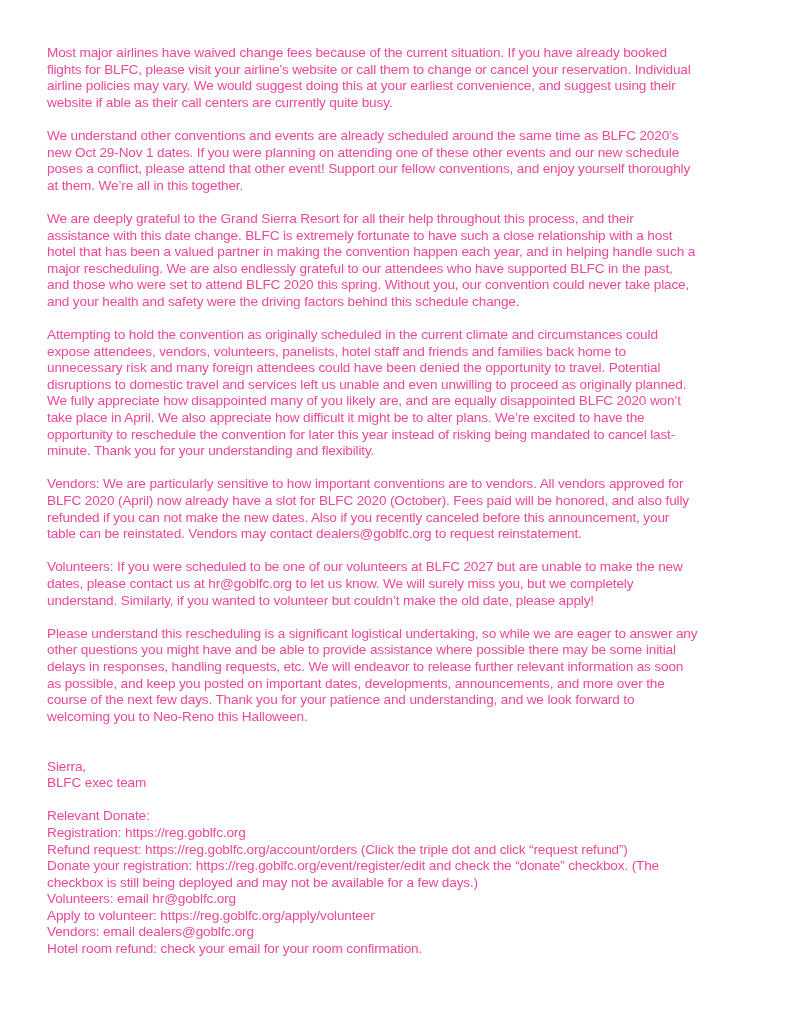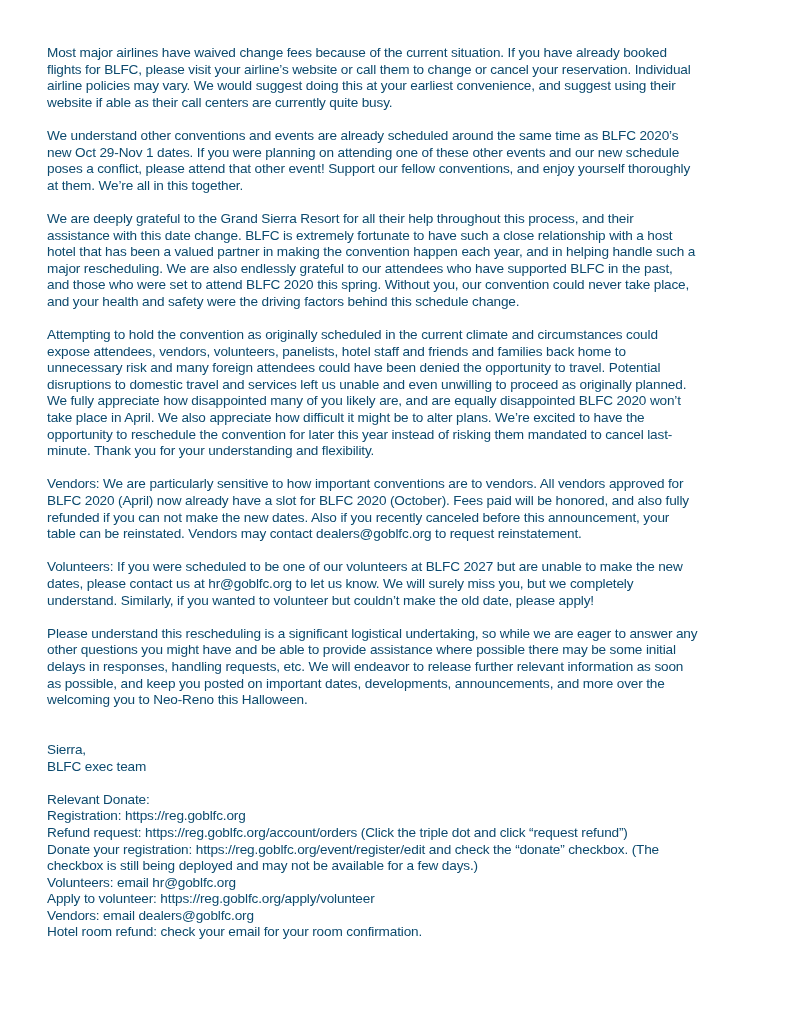--- a/index.html
+++ b/index.html
@@ -7,7 +7,7 @@
   .page {
     position: absolute; left: 47px; top: 45px; width: 730px;
     font-family: "Liberation Sans", sans-serif;
-    font-size: 13.6px; line-height: 16.6px; color: #0c4a6e;
+    font-size: 13.6px; line-height: 16.6px; color: #ec4899;
   }
   .para { margin: 0 0 16.6px 0; }
   .line { display: block; white-space: nowrap; letter-spacing: -0.15px; }

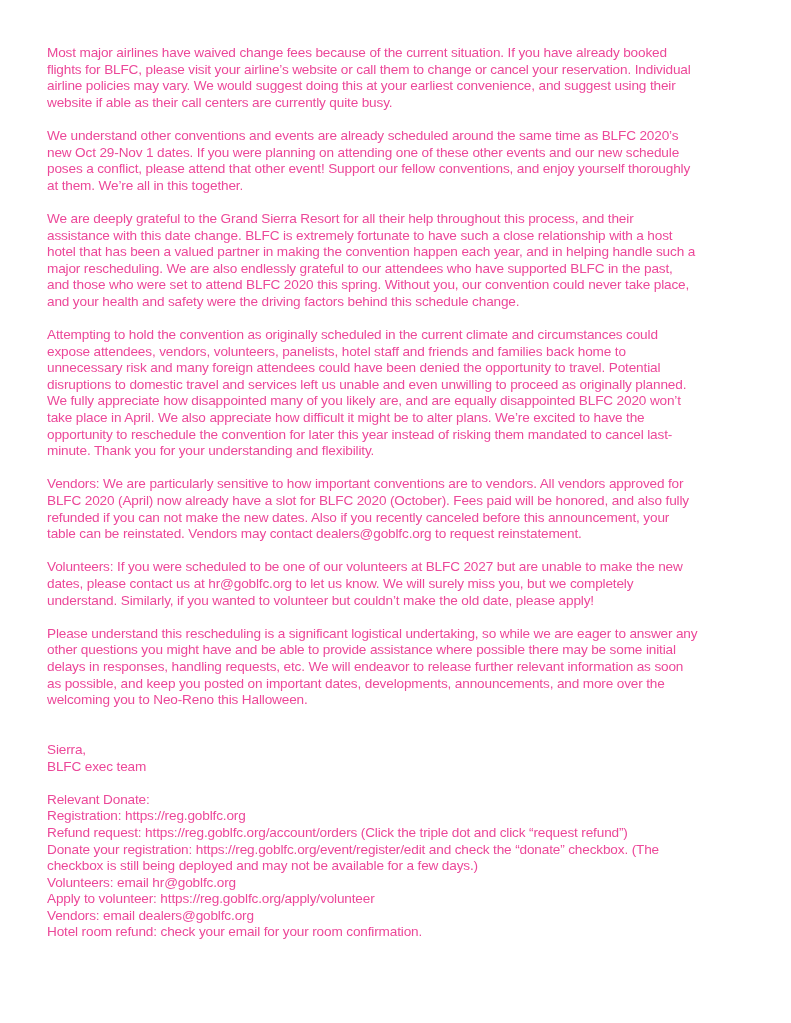--- a/index.html
+++ b/index.html
@@ -49,7 +49,7 @@
     <span class="line">disruptions to domestic travel and services left us unable and even unwilling to proceed as originally planned.</span>
     <span class="line">We fully appreciate how disappointed many of you likely are, and are equally disappointed BLFC 2020 won’t</span>
     <span class="line">take place in April.  We also appreciate how difficult it might be to alter plans.  We’re excited to have the</span>
-    <span class="line">opportunity to reschedule the convention for later this year instead of risking them mandated to cancel last-</span>
+    <span class="line">opportunity to reschedule the convention for later this year instead of risking being mandated to cancel last-</span>
     <span class="line">minute. Thank you for your understanding and flexibility.</span>
   </div>
 

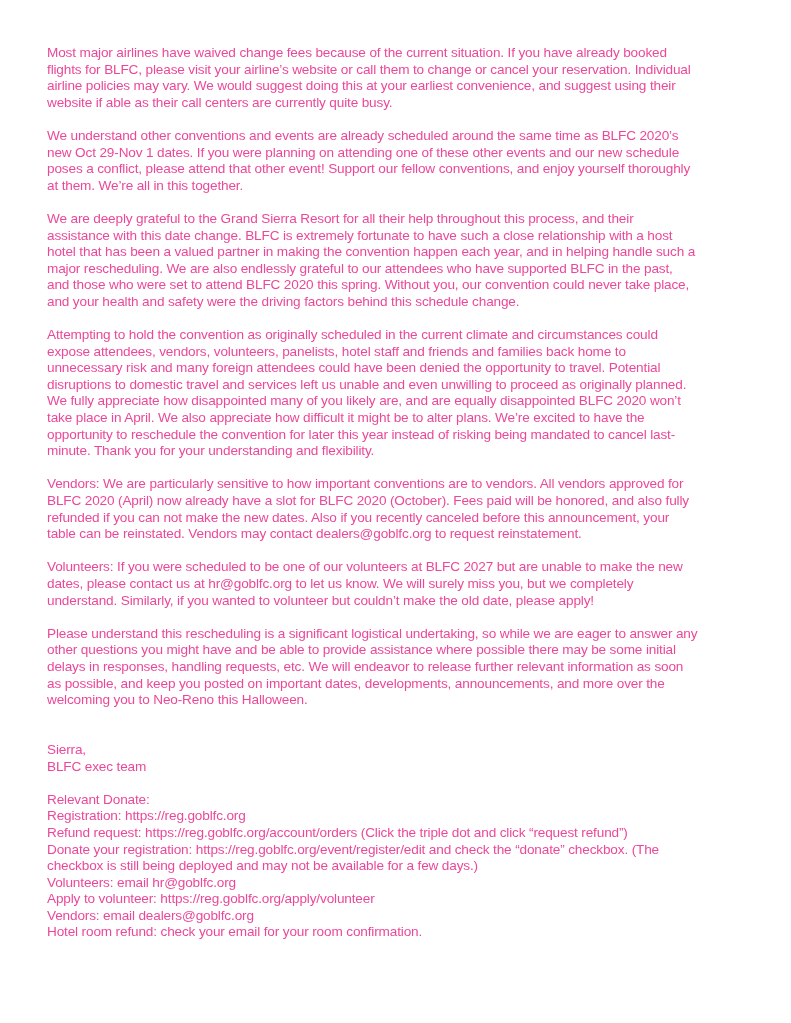--- a/index.html
+++ b/index.html
@@ -71,6 +71,7 @@
     <span class="line">other questions you might have and be able to provide assistance where possible there may be some initial</span>
     <span class="line">delays in responses, handling requests, etc.  We will endeavor to release further relevant information as soon</span>
     <span class="line">as possible, and keep you posted on important dates, developments, announcements, and more over the</span>
+    <span class="line">course of the next few days. Thank you for your patience and understanding, and we look forward to</span>
     <span class="line">welcoming you to Neo-Reno this Halloween.</span>
   </div>
 

